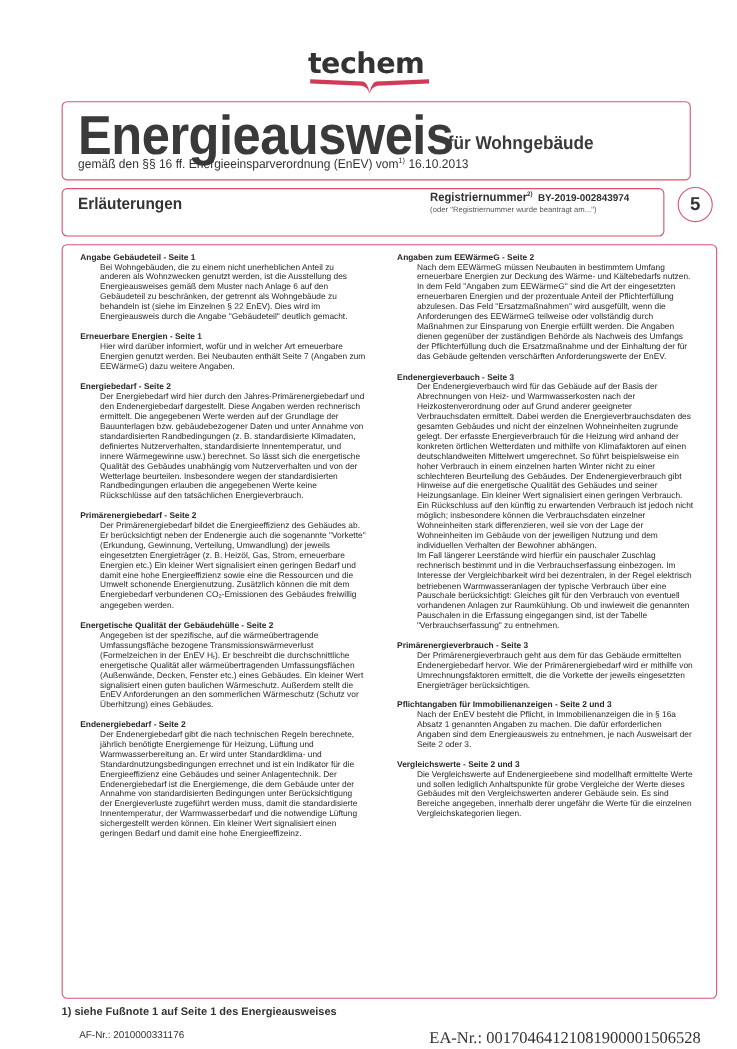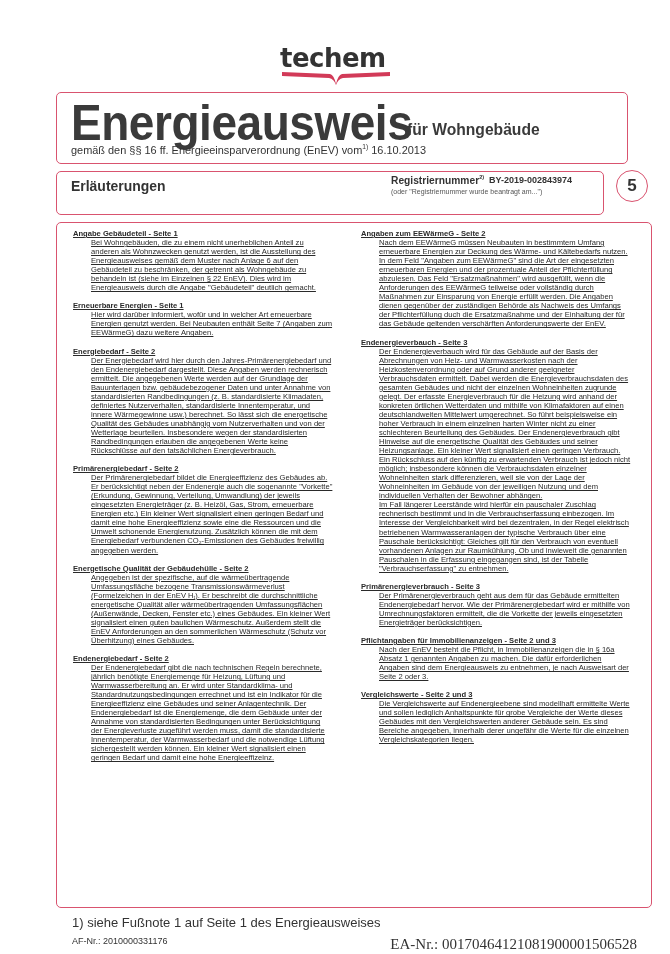--- a/index.html
+++ b/index.html
@@ -84,7 +84,7 @@
     }
     .col.left { left: 16px; }
     .col.right { left: 304px; width: 270px; }
-    .entry { margin-bottom: 9px; text-decoration: underline; }
+    .entry { margin-bottom: 9px; }
     .entry-title { font-weight: bold; display: block; }
     .entry-text { display: block; white-space: pre-line; margin-left: 18px; }
 

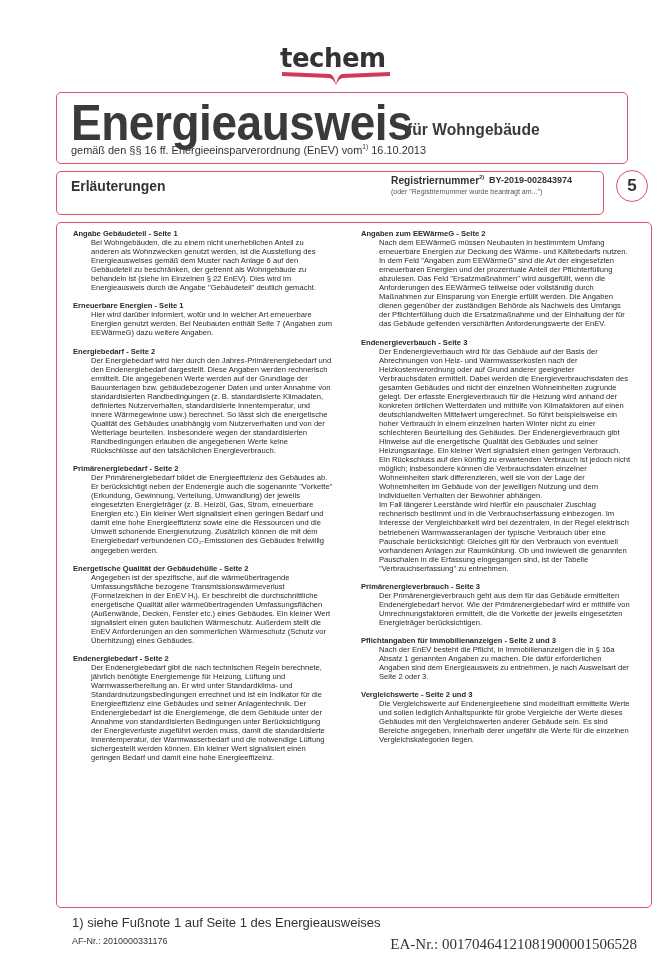--- a/index.html
+++ b/index.html
@@ -89,8 +89,8 @@
     .entry-text { display: block; white-space: pre-line; margin-left: 18px; }
 
     .footnote {
-      position: absolute; left: 72px; top: 915px;
-      font-size: 13px; color: #333333;
+      position: absolute; left: 56px; top: 915px;
+      font-size: 10px; color: #333333; font-weight: bold;
     }
     .af-nr {
       position: absolute; left: 72px; top: 936px;

